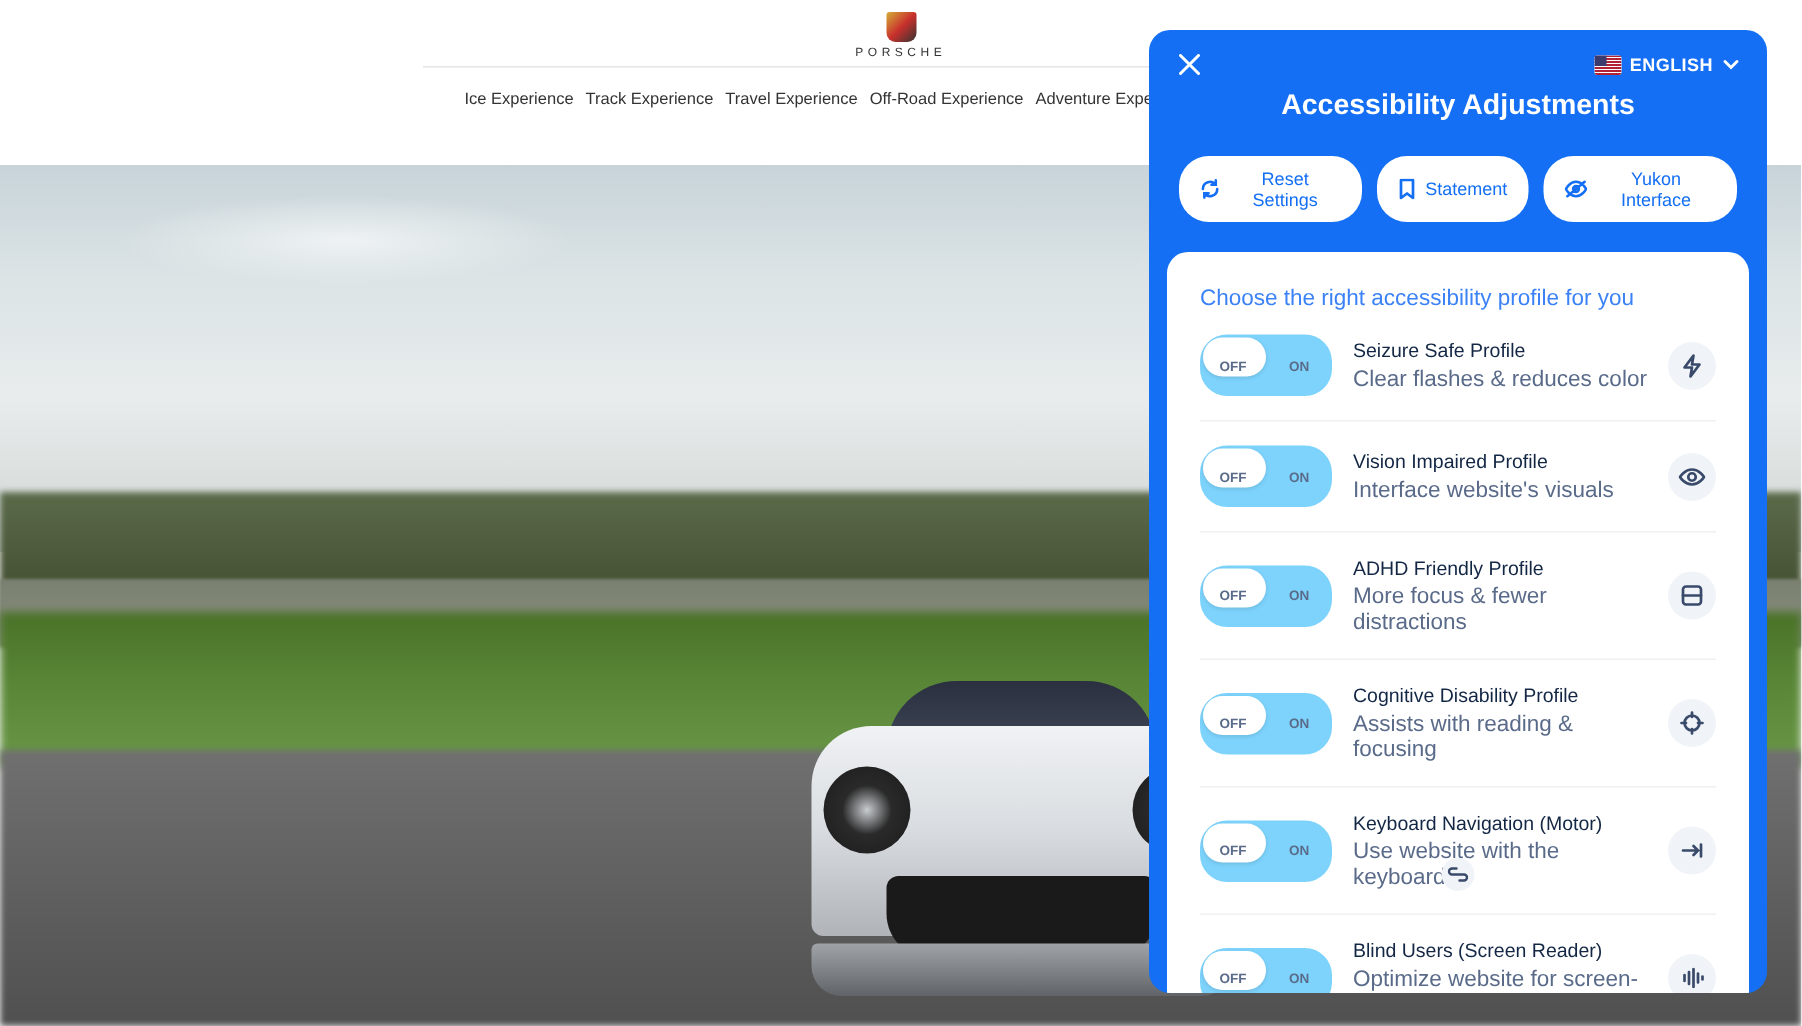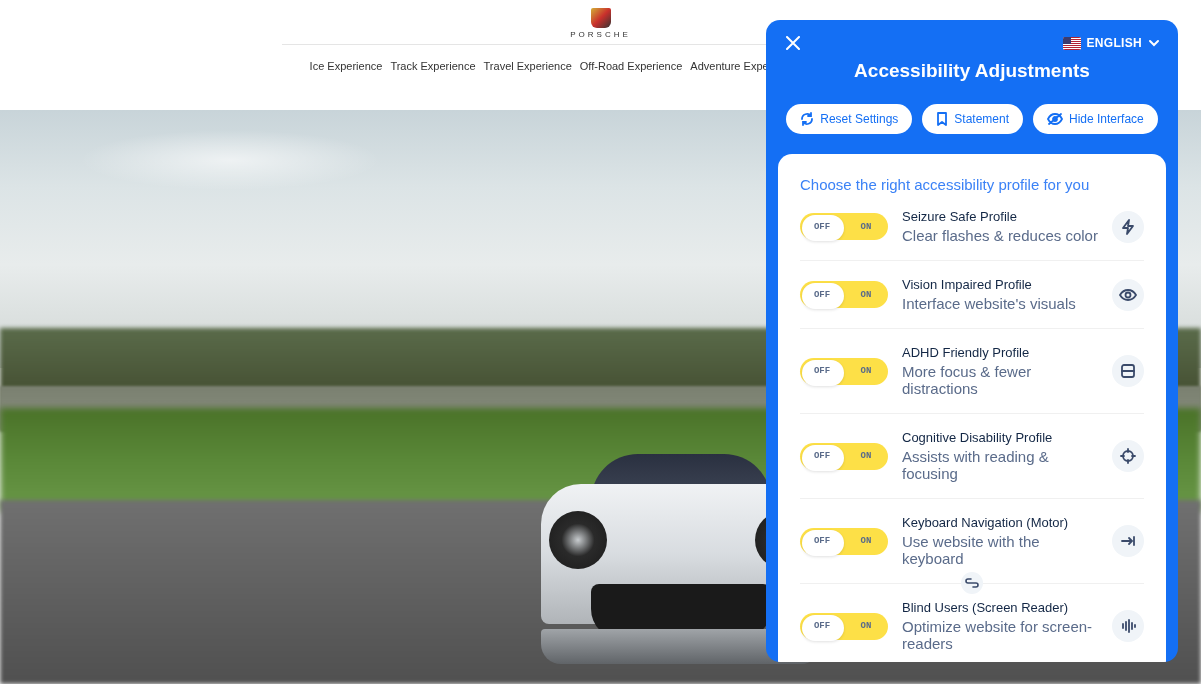--- a/index.html
+++ b/index.html
@@ -154,7 +154,7 @@
         <svg width="16" height="14" viewBox="0 0 16 14" fill="none" stroke-width="1.8" stroke-linecap="round">
               <path d="M1 7s2.5-5 7-5 7 5 7 5-2.5 5-7 5-7-5-7-5z M8 9a2 2 0 1 0 0-4 2 2 0 0 0 0 4z M2 12L14 2"></path>
             </svg>
-        <span>Hide Interface</span>
+        <span>Yukon Interface</span>
       </button>
     </div>
   </div>

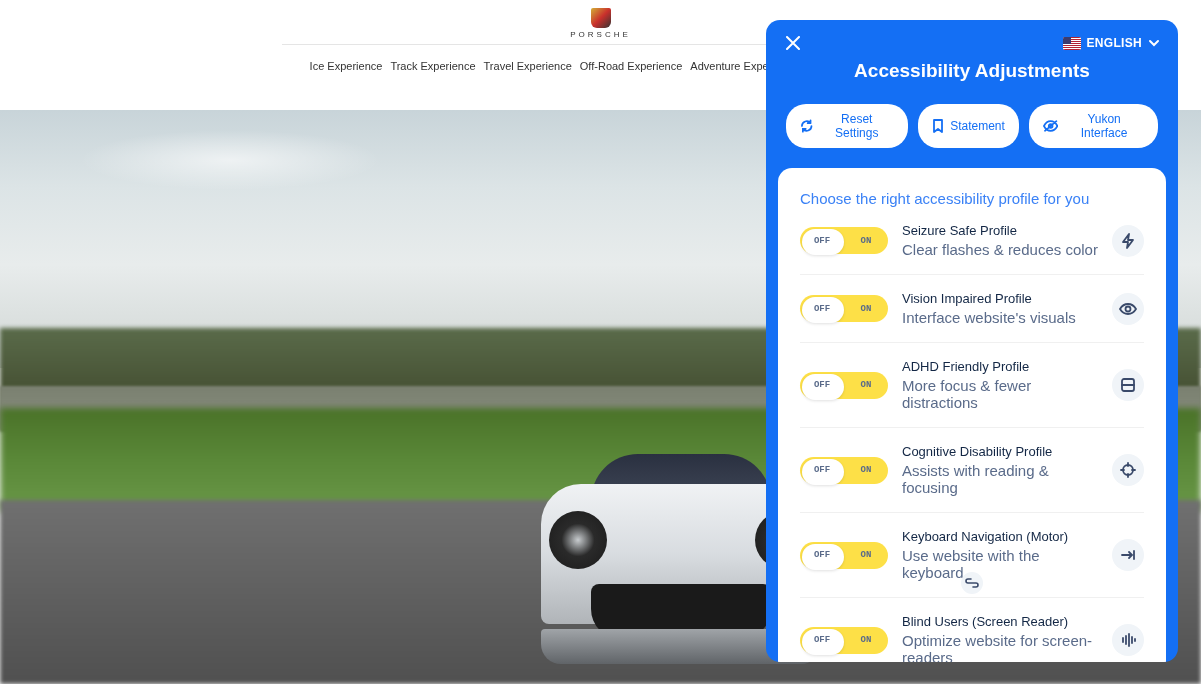--- a/index.html
+++ b/index.html
@@ -63,7 +63,7 @@
     .profile-row { display: flex; align-items: center; gap: 14px; padding: 16px 0; border-bottom: 1px solid #f0f0f0; }
     .profile-row:last-child { border-bottom: none; }
     
-    .toggle { width: 88px; height: 27px; background: #fde047; border-radius: 18px; display: flex; align-items: center; position: relative; cursor: pointer; flex-shrink: 0; font-family: Liberation Mono, monospace; }
+    .toggle { width: 88px; height: 41px; background: #7dd3fc; border-radius: 18px; display: flex; align-items: center; position: relative; cursor: pointer; flex-shrink: 0; }
     .toggle-off, .toggle-on { width: 44px; font-size: 9px; font-weight: 700; text-align: center; color: #5a6b8a; z-index: 1; }
     .toggle::before { content: ''; position: absolute; left: 2px; top: 2px; width: 42px; height: 26px; background: #fff; border-radius: 15px; box-shadow: 0 1px 3px rgba(0,0,0,0.12); }
     

